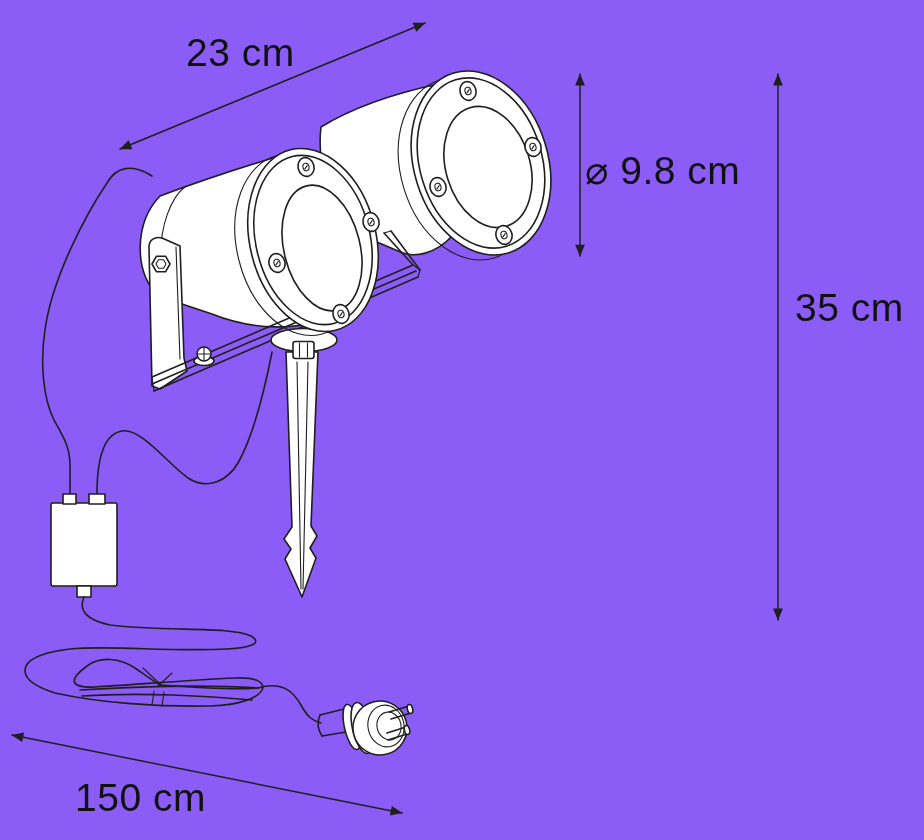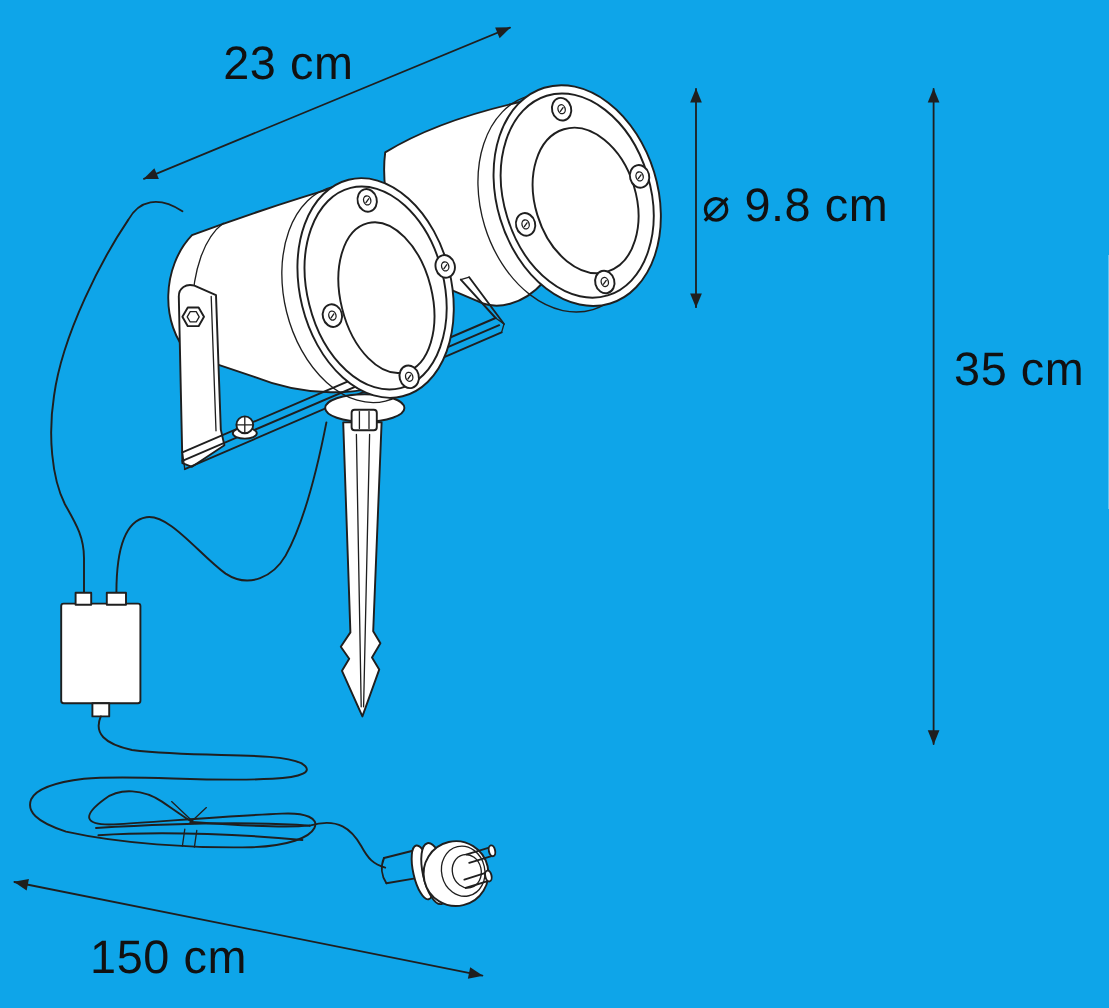--- a/index.html
+++ b/index.html
@@ -4,7 +4,7 @@
 <style>
   html,body { margin:0; padding:0; background:#ffffff; }
   .canvas {
-    position:relative; width:924px; height:840px; background:#0ea5e9;
+    position:relative; width:924px; height:840px; background:#8b5cf6;
     font-family:"Liberation Sans","DejaVu Sans",sans-serif; overflow:hidden;
   }
   svg { display:block; }

